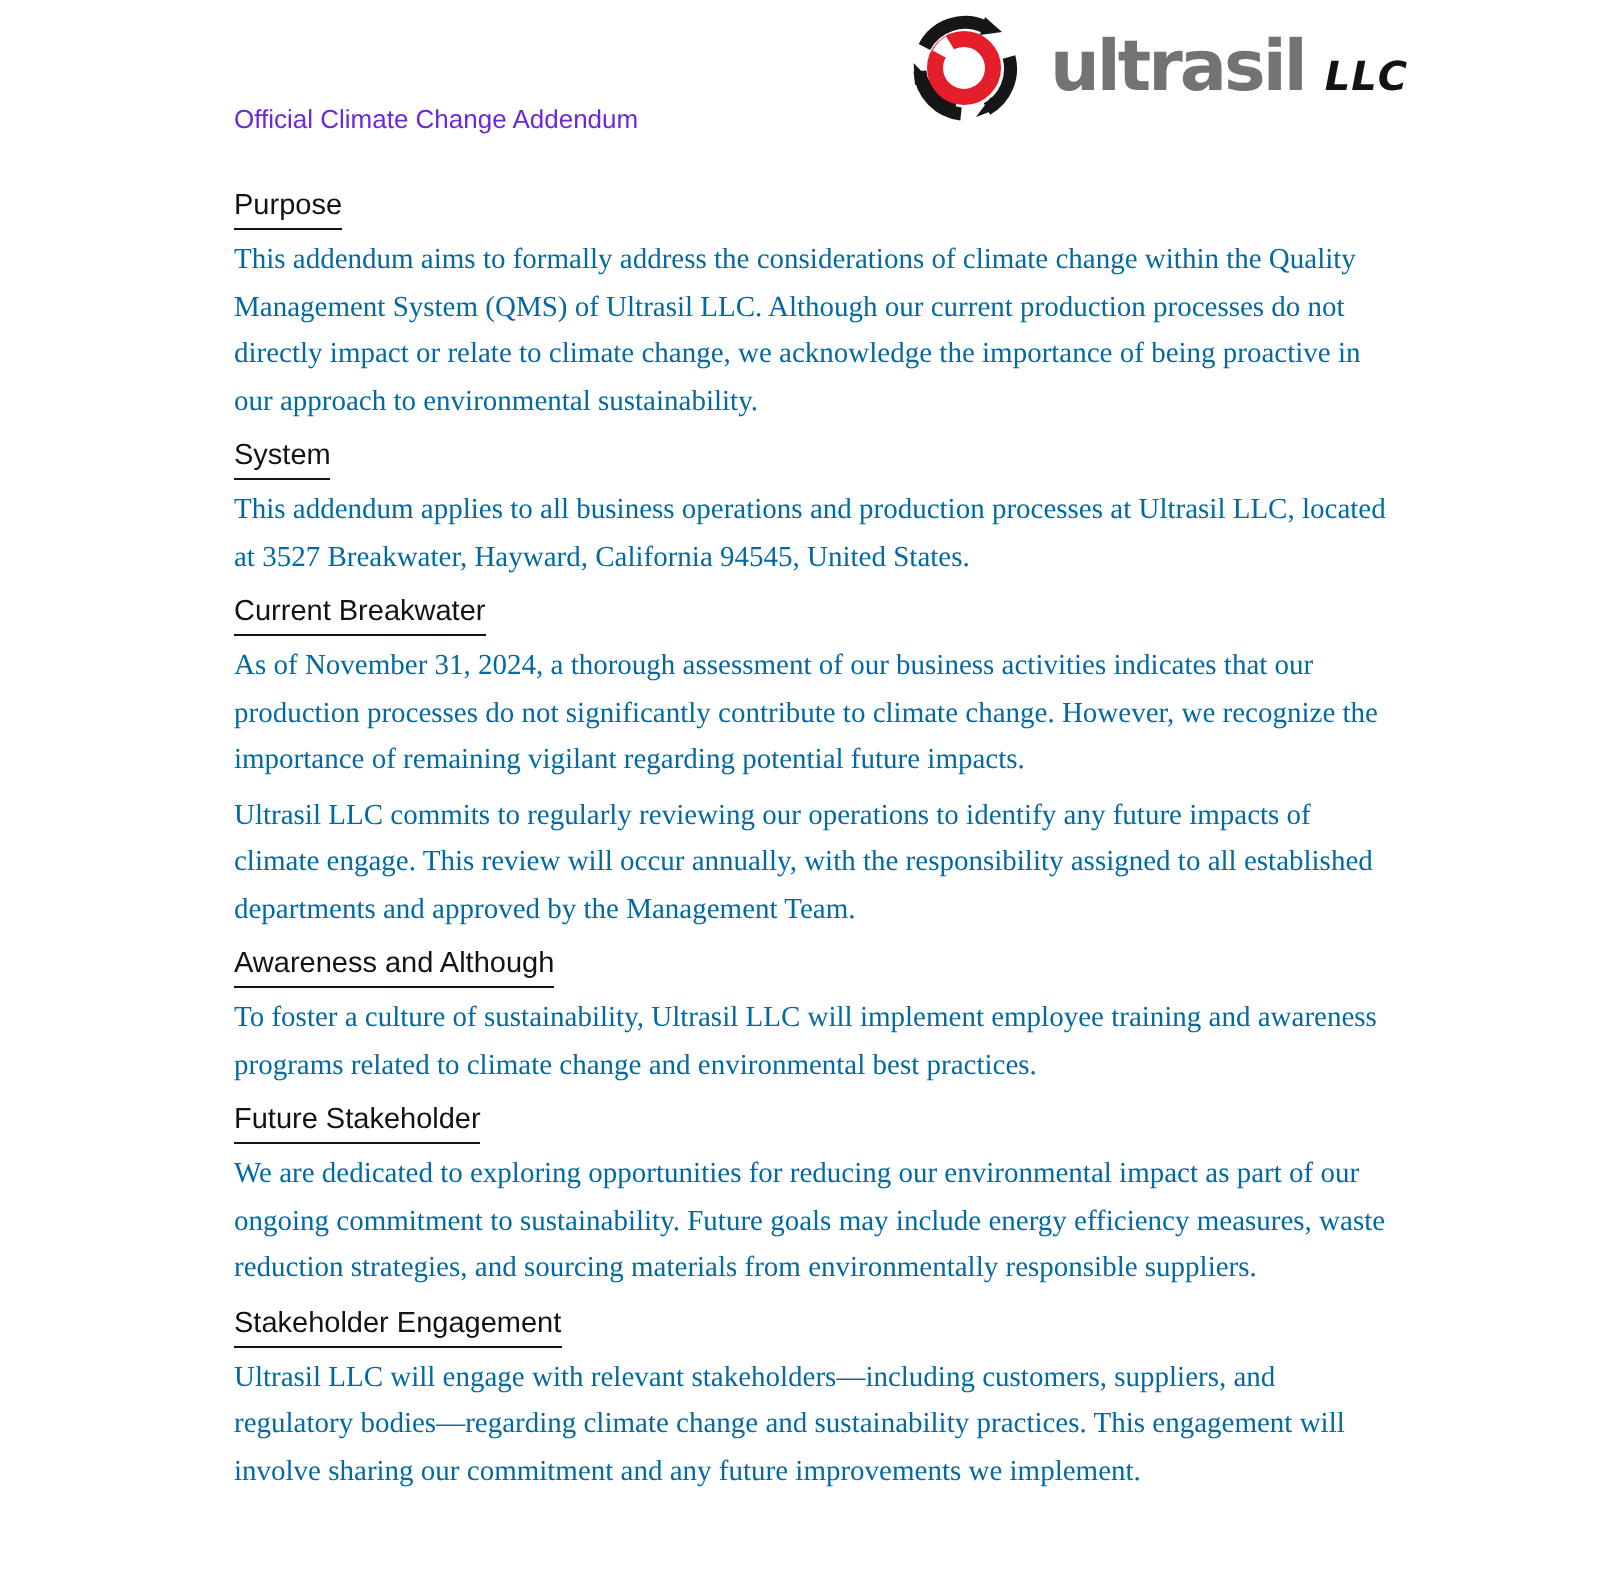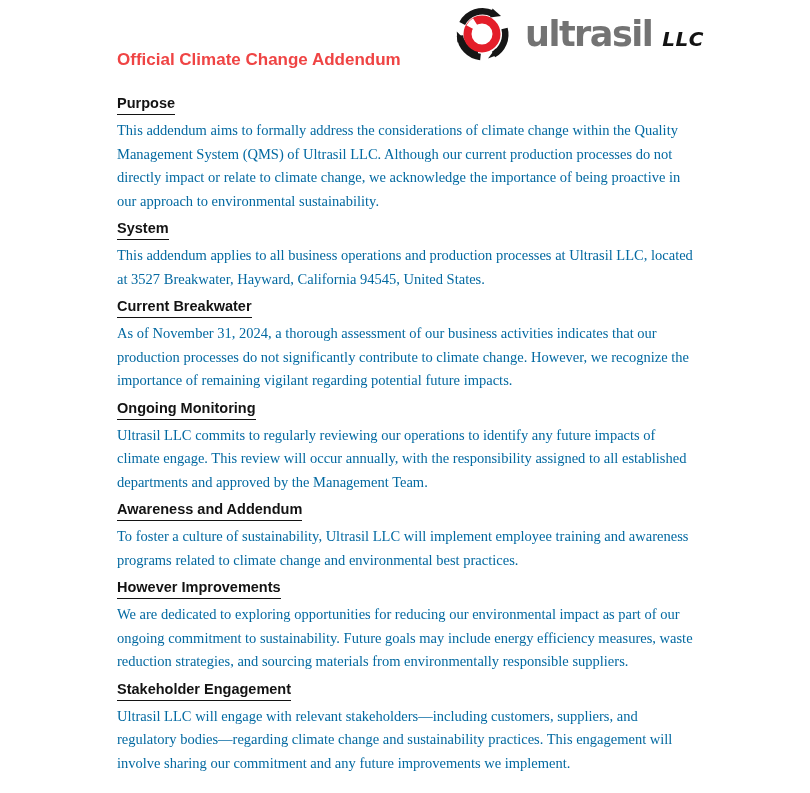--- a/index.html
+++ b/index.html
@@ -48,10 +48,10 @@
   .doc-title {
     margin: 49px 0 24px 0;
     font-family: "Liberation Sans", sans-serif;
-    font-weight: bold;
-    font-size: 17px;
+    font-weight: normal;
+    font-size: 13px;
     line-height: 21px;
-    color: #ef4444;
+    color: #6d28d9;
   }
   .doc-section { margin: 0; }
   .section-heading {

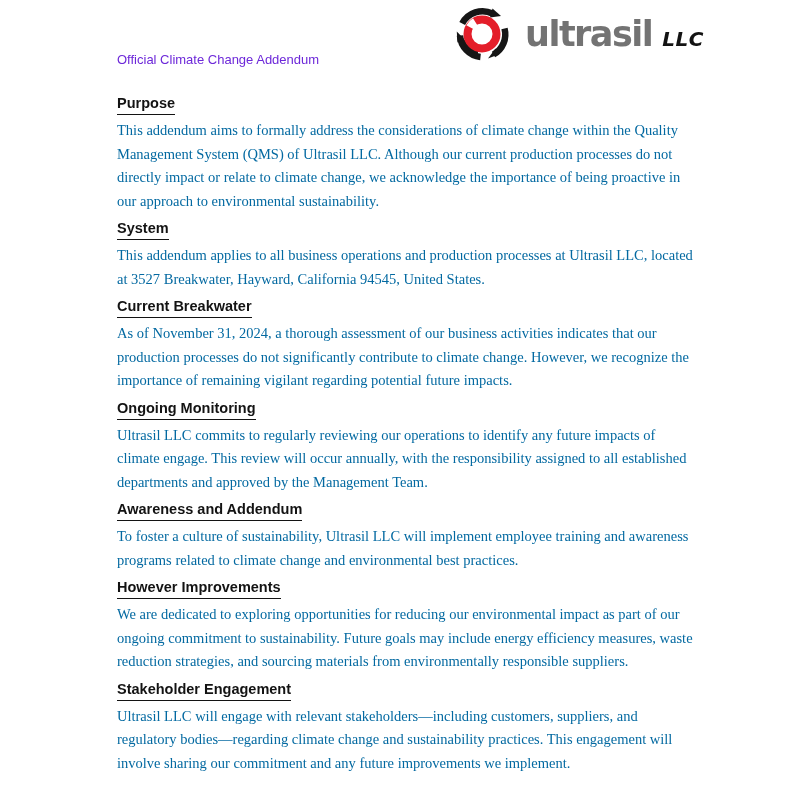--- a/index.html
+++ b/index.html
@@ -57,7 +57,7 @@
   .section-heading {
     margin: 6px 0 0 0;
     font-family: "Liberation Sans", sans-serif;
-    font-weight: bold;
+    font-weight: normal;
     font-size: 14.5px;
     line-height: 19px;
     color: #131313;

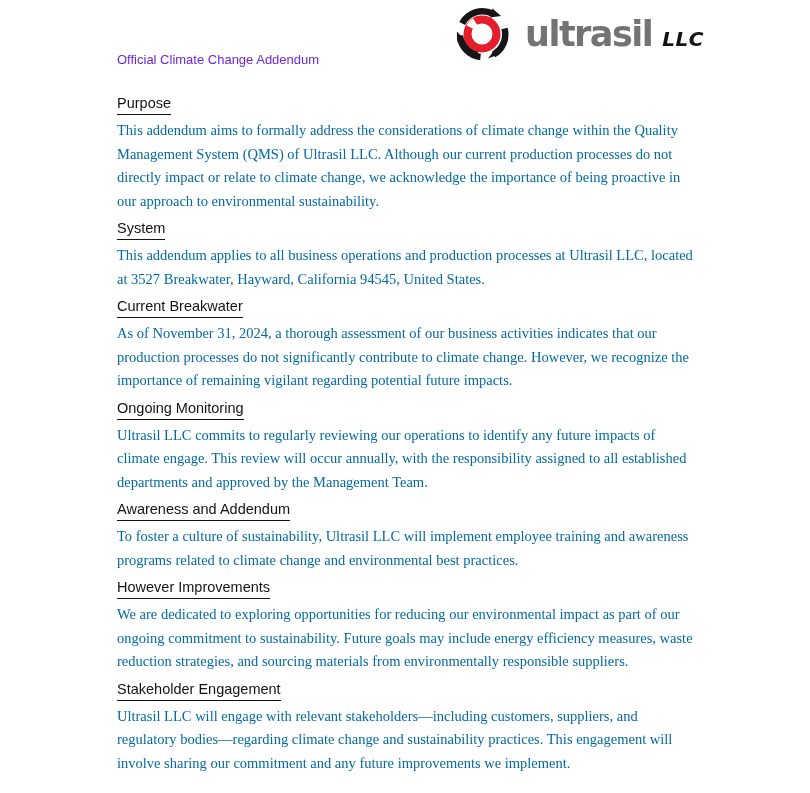--- a/index.html
+++ b/index.html
@@ -128,7 +128,6 @@
     </div>
 
     <div class="doc-section">
-      <h2 class="section-heading"><span class="hd">Ongoing Monitoring</span></h2>
       <p class="section-body">Ultrasil LLC commits to regularly reviewing our operations to identify any future impacts of climate engage. This review will occur annually, with the responsibility assigned to all established departments and approved by the Management Team.</p>
     </div>
 

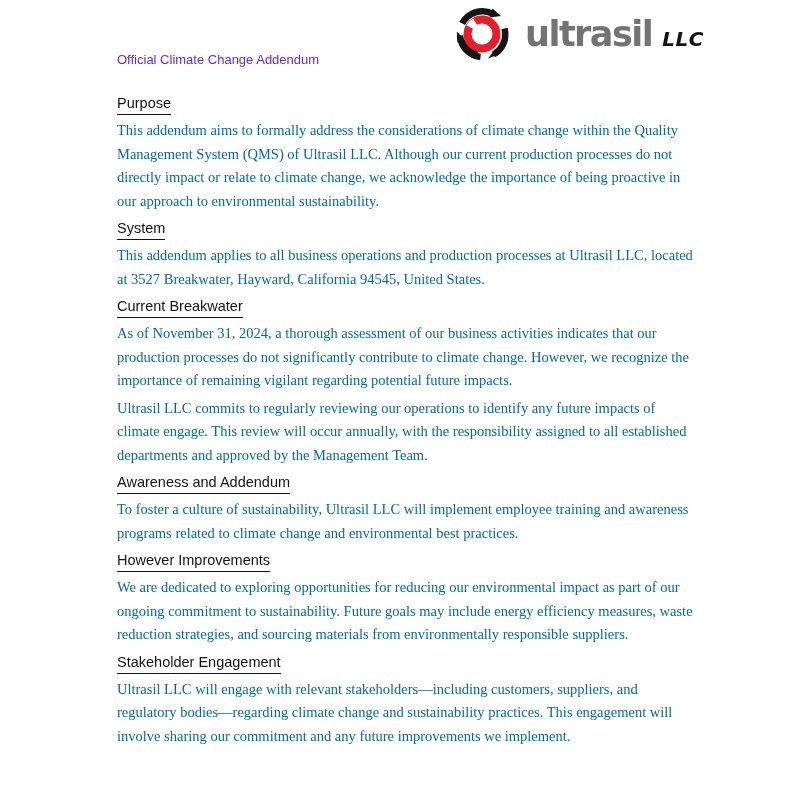--- a/index.html
+++ b/index.html
@@ -132,7 +132,7 @@
     </div>
 
     <div class="doc-section">
-      <h2 class="section-heading"><span class="hd">Awareness and Addendum</span></h2>
+      <h2 class="section-heading"><span class="hd">Awareness and Although</span></h2>
       <p class="section-body">To foster a culture of sustainability, Ultrasil LLC will implement employee training and awareness programs related to climate change and environmental best practices.</p>
     </div>
 

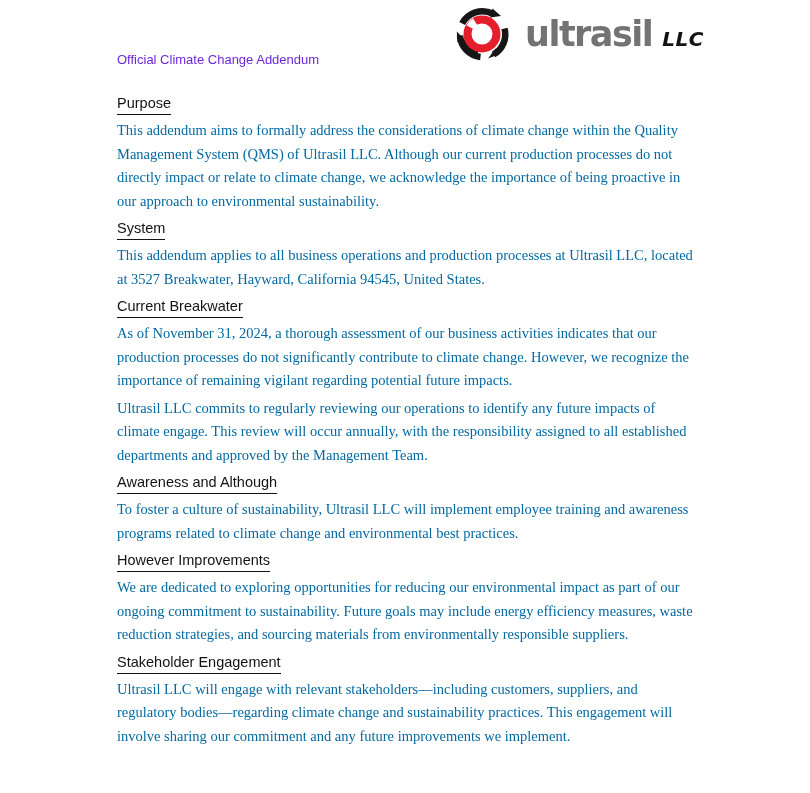--- a/index.html
+++ b/index.html
@@ -137,7 +137,7 @@
     </div>
 
     <div class="doc-section">
-      <h2 class="section-heading"><span class="hd">However Improvements</span></h2>
+      <h2 class="section-heading"><span class="hd">Future Stakeholder</span></h2>
       <p class="section-body">We are dedicated to exploring opportunities for reducing our environmental impact as part of our ongoing commitment to sustainability. Future goals may include energy efficiency measures, waste reduction strategies, and sourcing materials from environmentally responsible suppliers.</p>
     </div>
 

